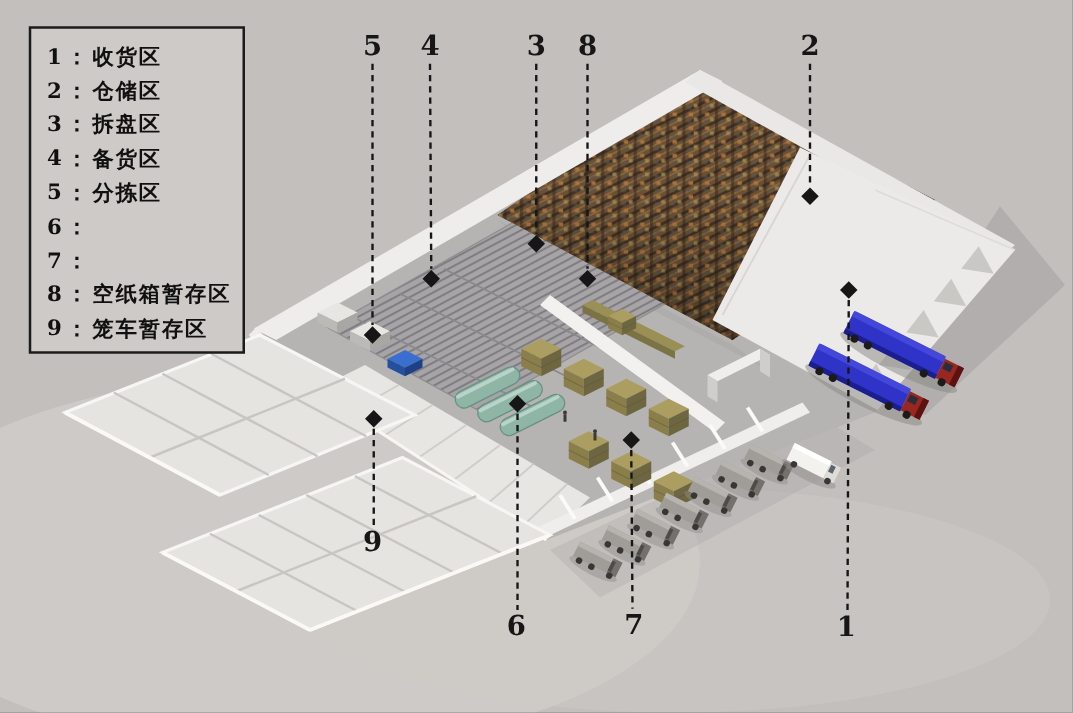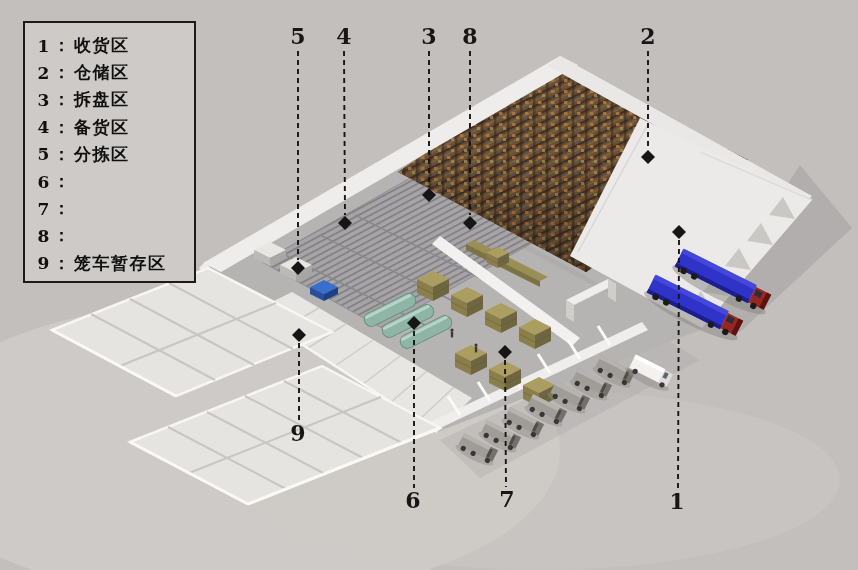--- a/index.html
+++ b/index.html
@@ -326,6 +326,7 @@
         <div class="legend-row">
           <span class="lnum">8</span>
           <span class="lsep">：</span>
+          <span class="llabel">空纸箱暂存区</span>
         </div>
         <div class="legend-row">
           <span class="lnum">9</span>

